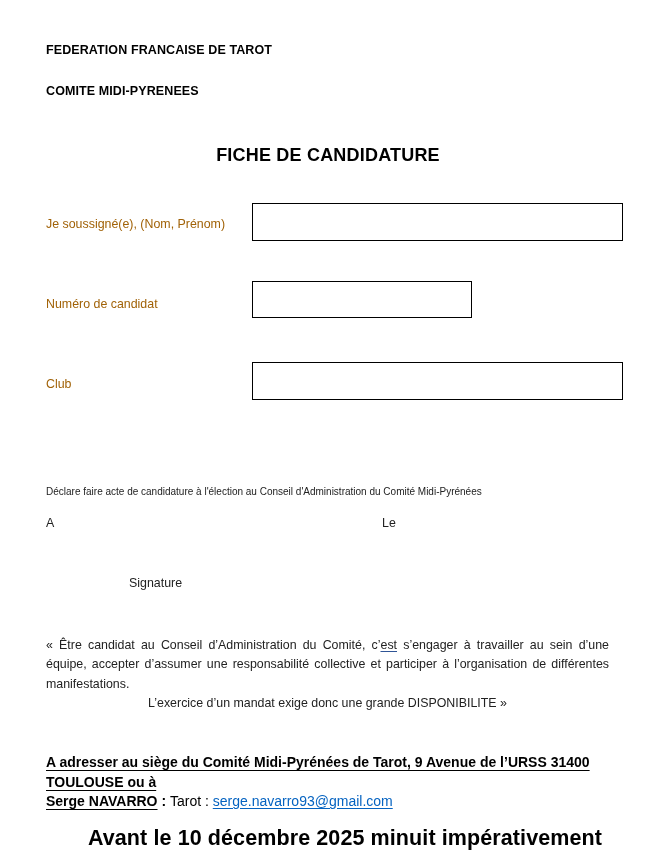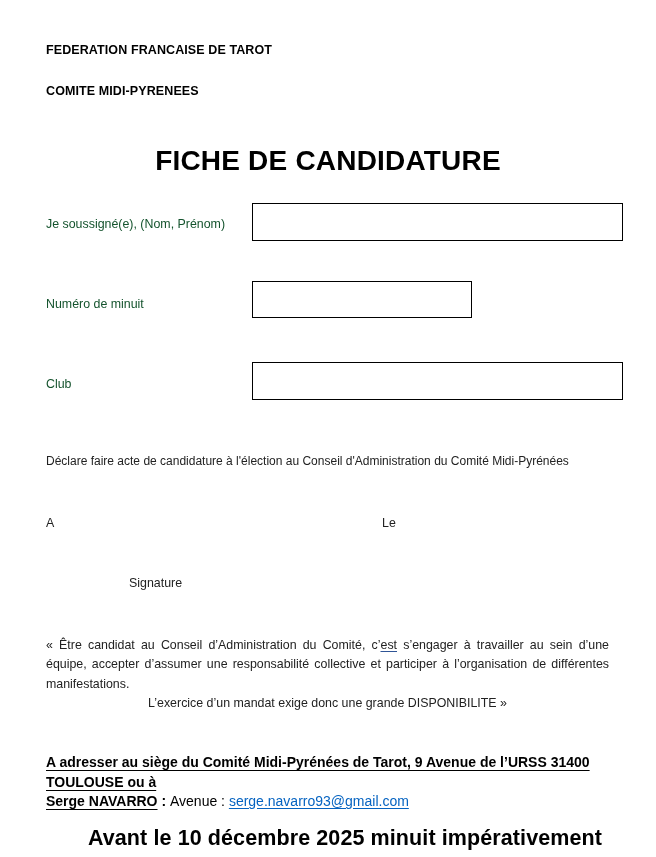--- a/index.html
+++ b/index.html
@@ -45,7 +45,7 @@
     top: 145px;
     width: 656px;
     text-align: center;
-    font-size: 28px;
+    font-size: 18px;
     font-weight: bold;
     letter-spacing: 0.2px;
     color: #000;

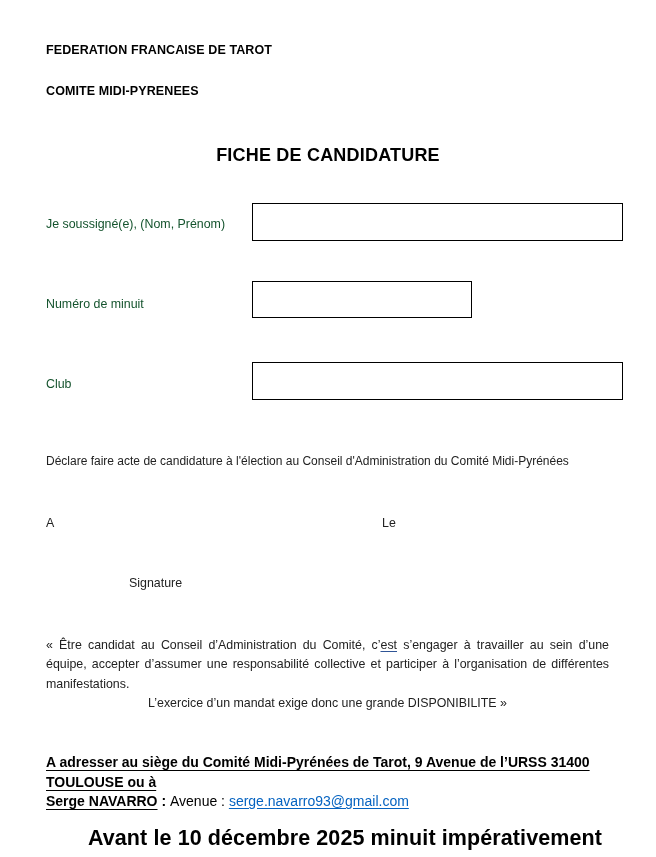--- a/index.html
+++ b/index.html
@@ -63,7 +63,7 @@
     left: 46px;
     font-size: 12.4px;
     font-weight: normal;
-    color: #14532d;
+    color: #a16207;
     white-space: nowrap;
     line-height: 1;
   }

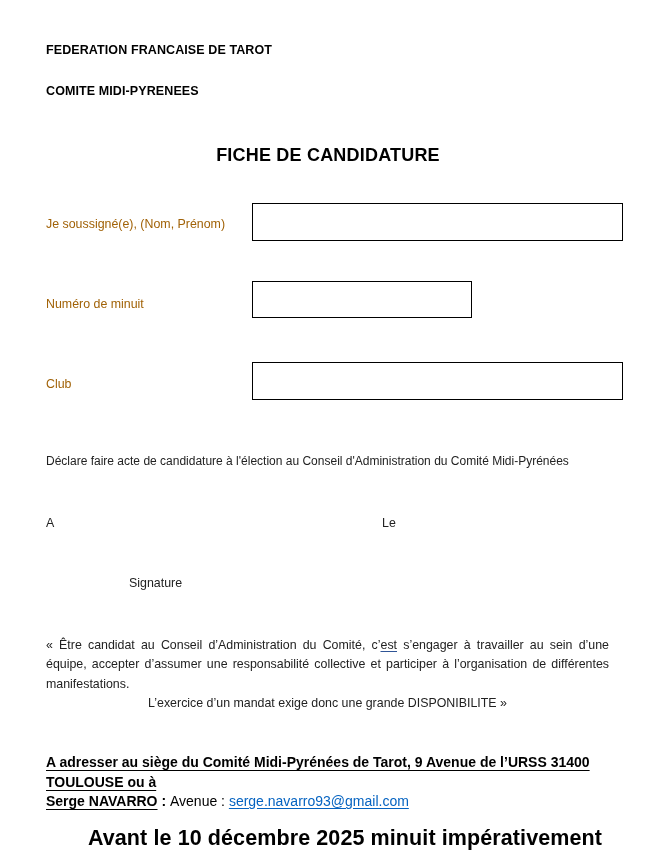--- a/index.html
+++ b/index.html
@@ -195,7 +195,7 @@
   </div>
 
   <div class="form-row" id="row-licence">
-    <div class="field-label">Numéro de minuit</div>
+    <div class="field-label">Numéro de candidat</div>
     <div class="field-box"></div>
   </div>
 

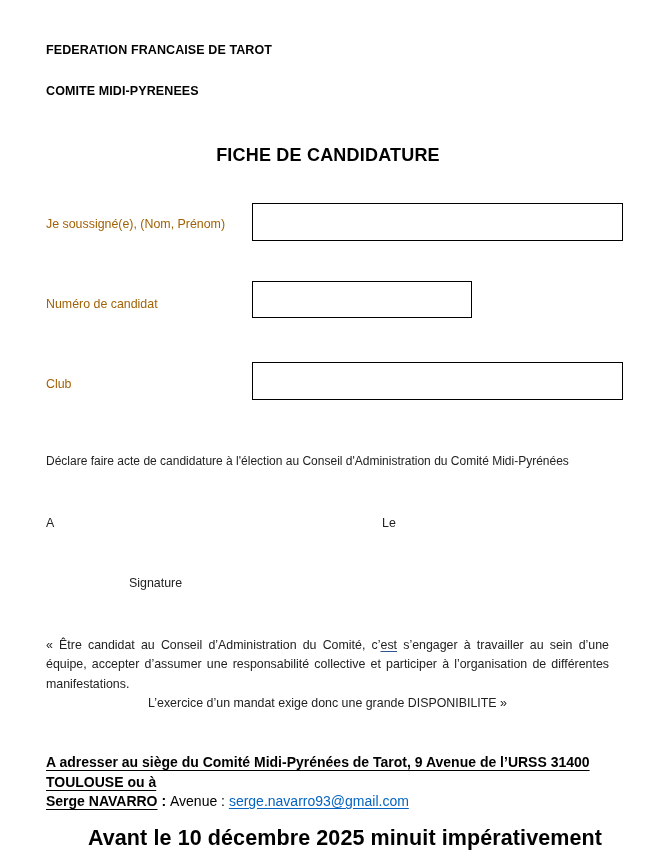--- a/index.html
+++ b/index.html
@@ -88,9 +88,9 @@
   .declaration {
     position: absolute;
     left: 46px;
-    top: 452px;
+    top: 482px;
     width: 562px;
-    font-size: 12px;
+    font-size: 10px;
     line-height: 19.5px;
     text-align: justify;
     color: #222;

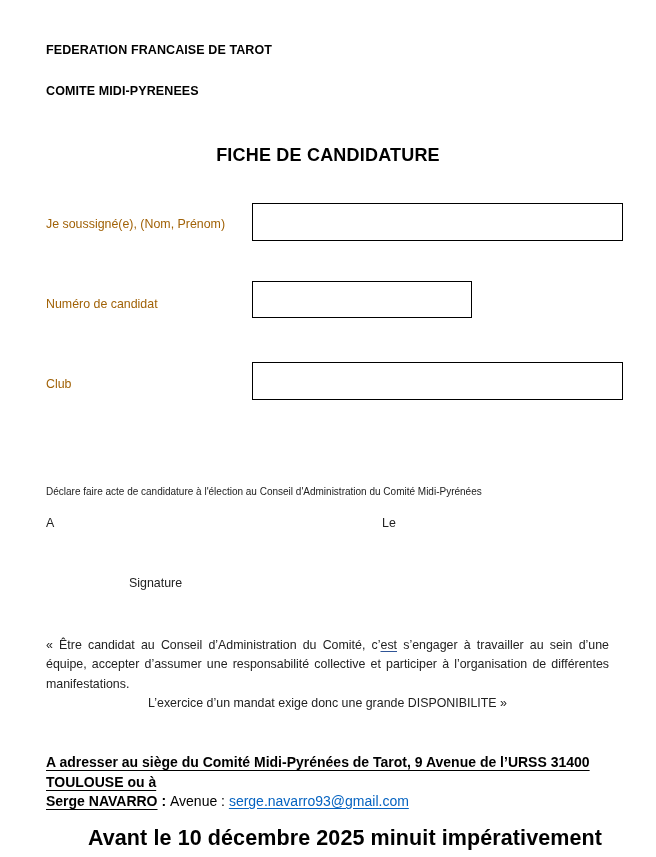--- a/index.html
+++ b/index.html
@@ -219,7 +219,7 @@
 
   <div class="address-block">
     <span class="addr-strong">A adresser au siège du Comité Midi-Pyrénées de Tarot, 9 Avenue de l’URSS 31400 TOULOUSE ou à</span><br>
-    <span class="addr-name">Serge NAVARRO</span><span class="addr-colon"> : </span><span class="addr-email-label">Avenue : </span><span class="addr-link">serge.navarro93@gmail.com</span>
+    <span class="addr-name">Serge NAVARRO</span><span class="addr-colon"> : </span><span class="addr-email-label">Tarot : </span><span class="addr-link">serge.navarro93@gmail.com</span>
   </div>
 
   <div class="deadline">Avant le 10 décembre 2025 minuit impérativement</div>

